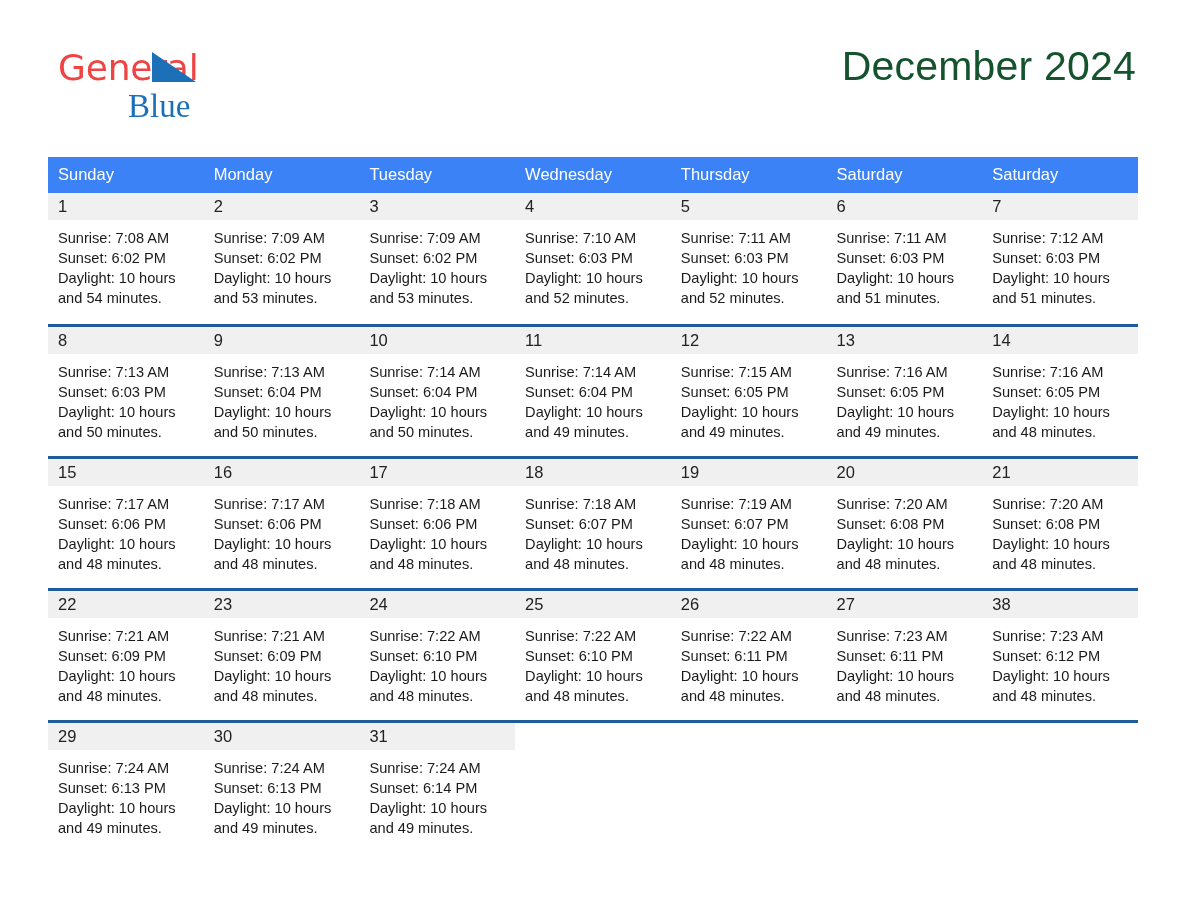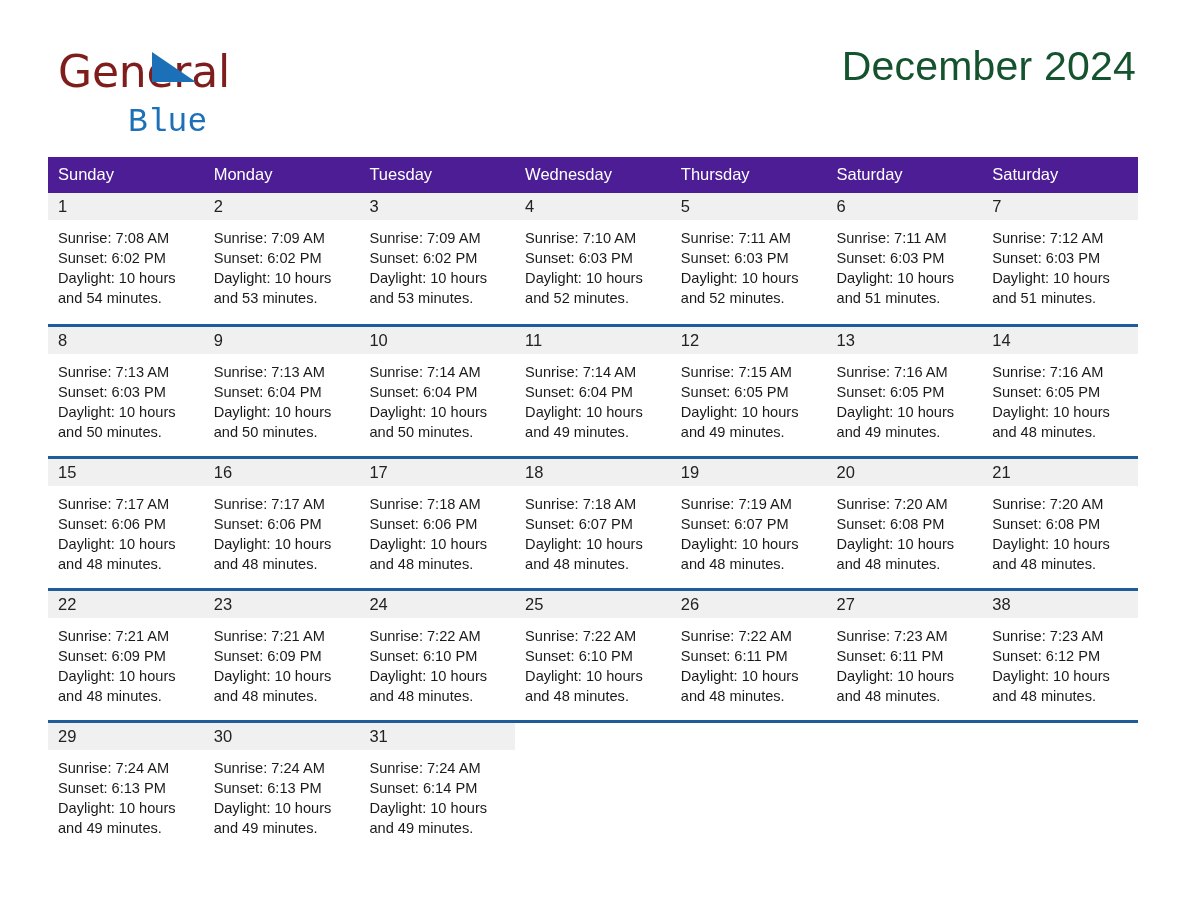--- a/index.html
+++ b/index.html
@@ -39,9 +39,9 @@
   .logo-row1 {
     position: relative;
     display: block;
-    font-size: 44px;
+    font-size: 36px;
     letter-spacing: -0.2px;
-    color: #7f1d1d;
+    color: #ef4444;
     font-family: "DejaVu Sans", sans-serif;
     font-weight: 400;
   }

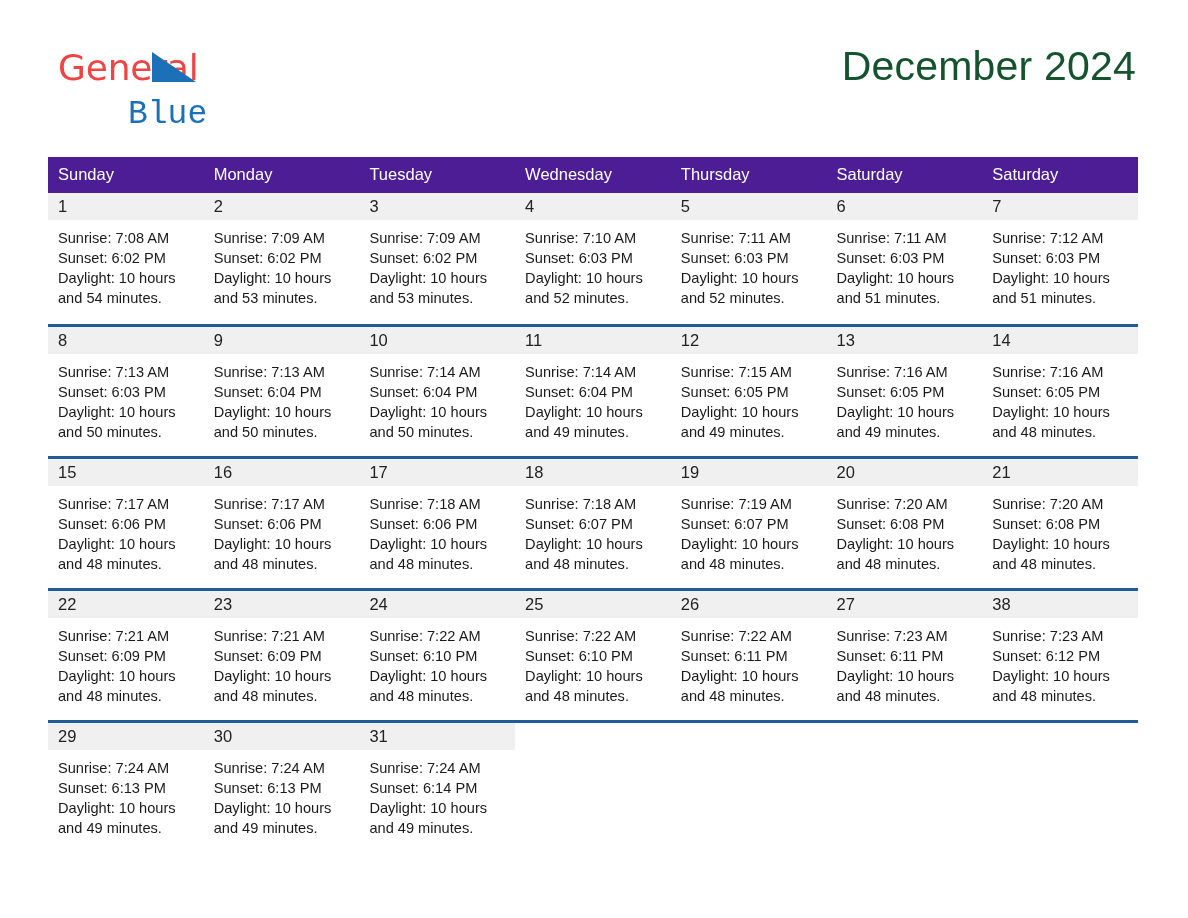--- a/index.html
+++ b/index.html
@@ -56,11 +56,11 @@
   }
   .logo-row2 {
     display: block;
-    margin-top: 12px;
+    margin-top: 4px;
     margin-left: 70px;
     font-size: 33px;
     color: #1C70B8;
-    font-family: Liberation Mono, monospace;
+    font-family: Liberation Serif, serif;
     font-weight: 400;
   }
   .title-block {

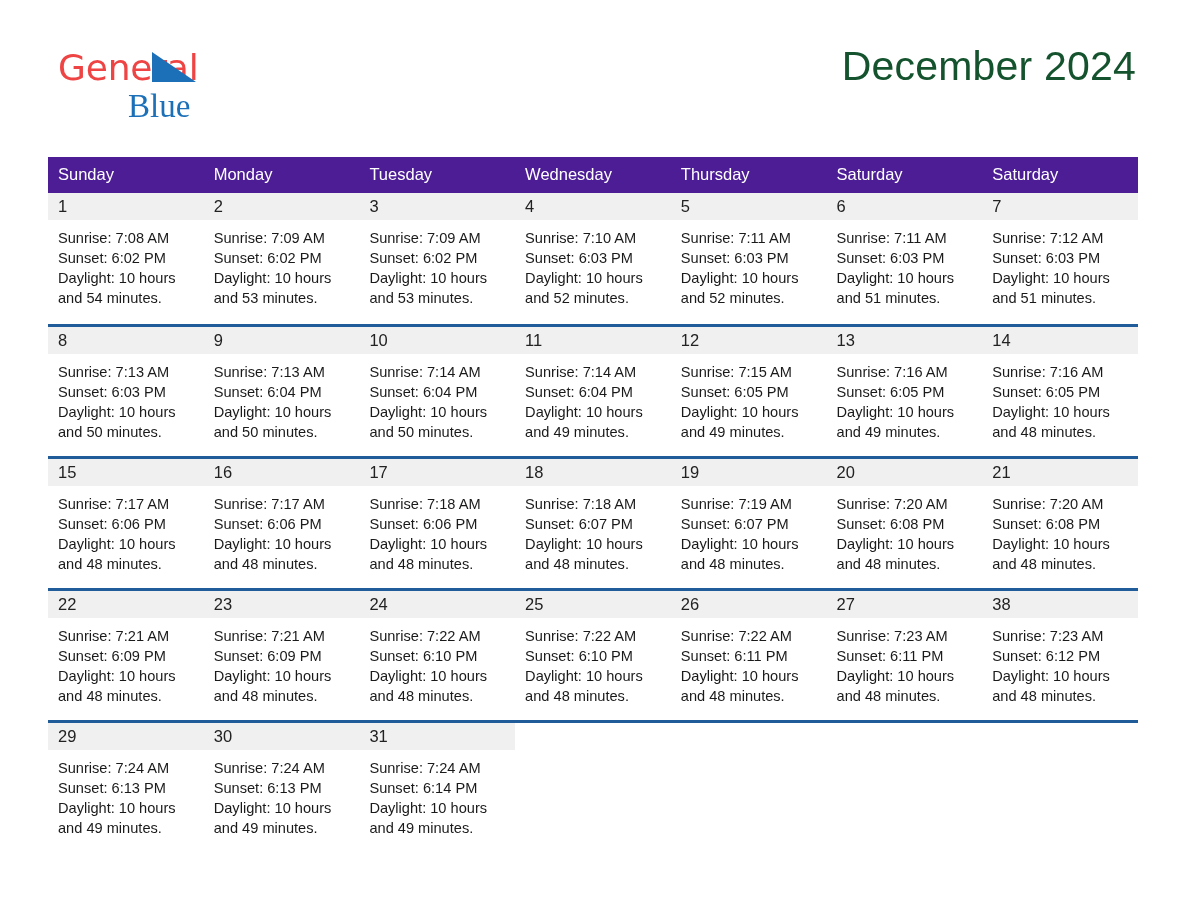--- a/index.html
+++ b/index.html
@@ -99,7 +99,7 @@
   table.calendar col { width: 155.7px; }
 
   thead th {
-    background: #4c1d95;
+    background: #3b82f6;
     color: #ffffff;
     font-size: 16.5px;
     font-weight: 400;

